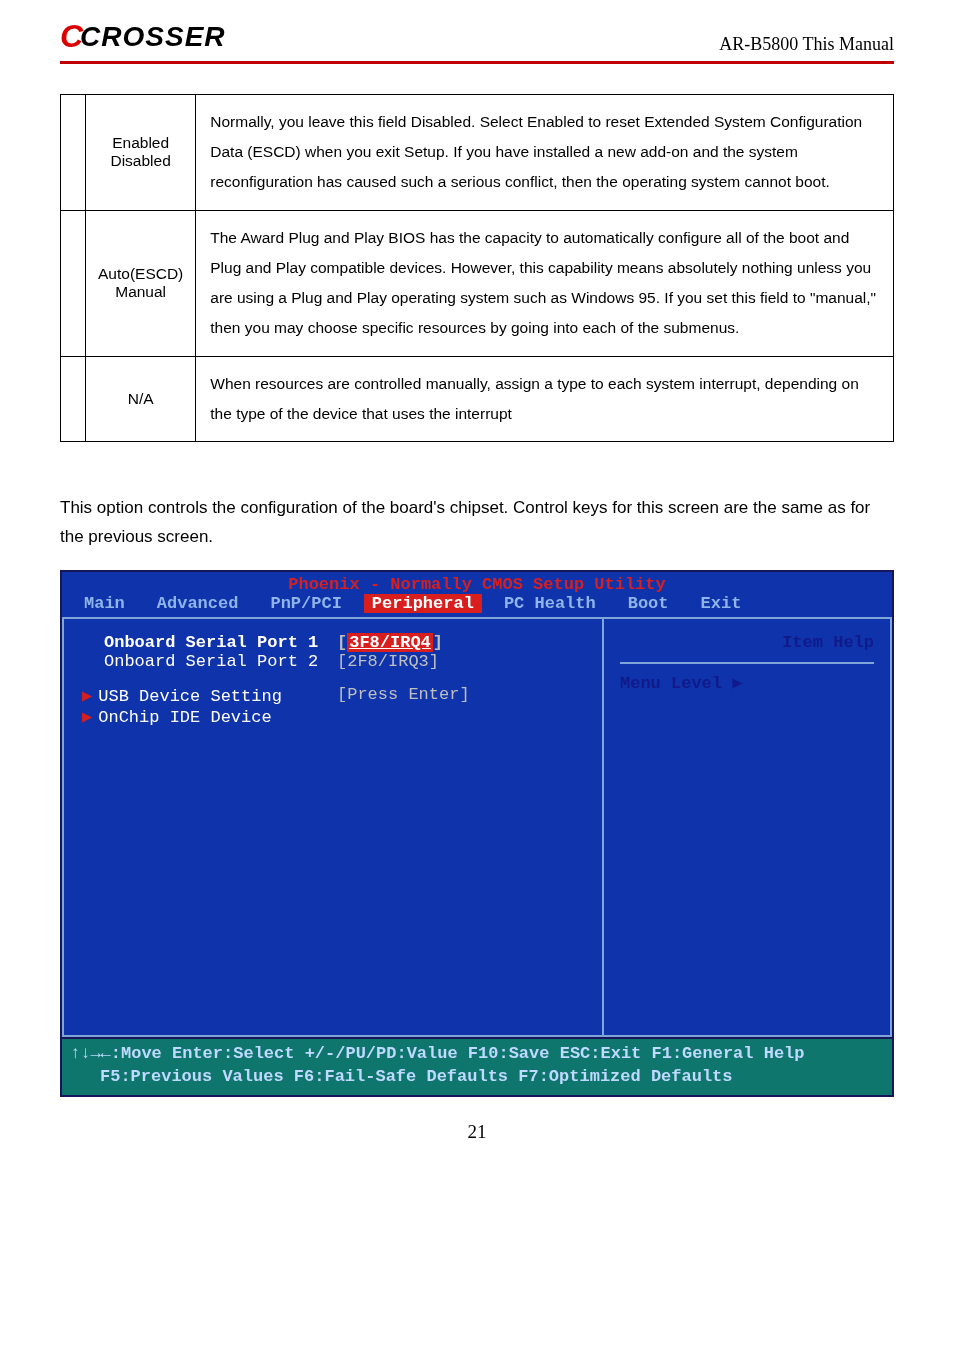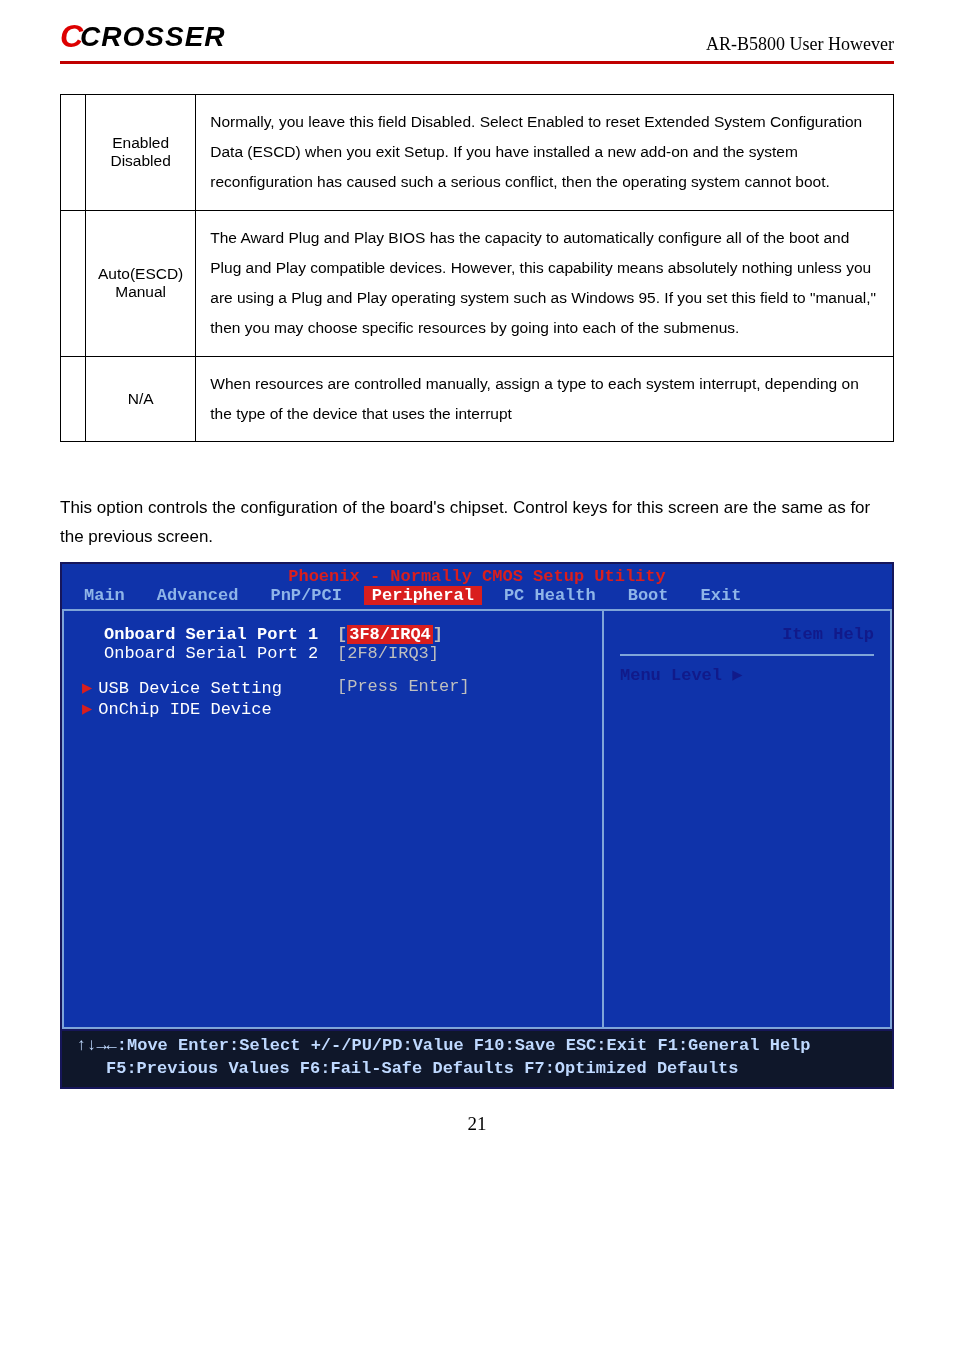--- a/index.html
+++ b/index.html
@@ -46,7 +46,7 @@
     <span class="logo-c">C</span>
     <span class="logo-text">CROSSER</span>
   </div>
-  <div class="doc-title">AR-B5800 User However</div>
+  <div class="doc-title">AR-B5800 This Manual</div>
 </div>
 <div class="red-rule"></div>
 

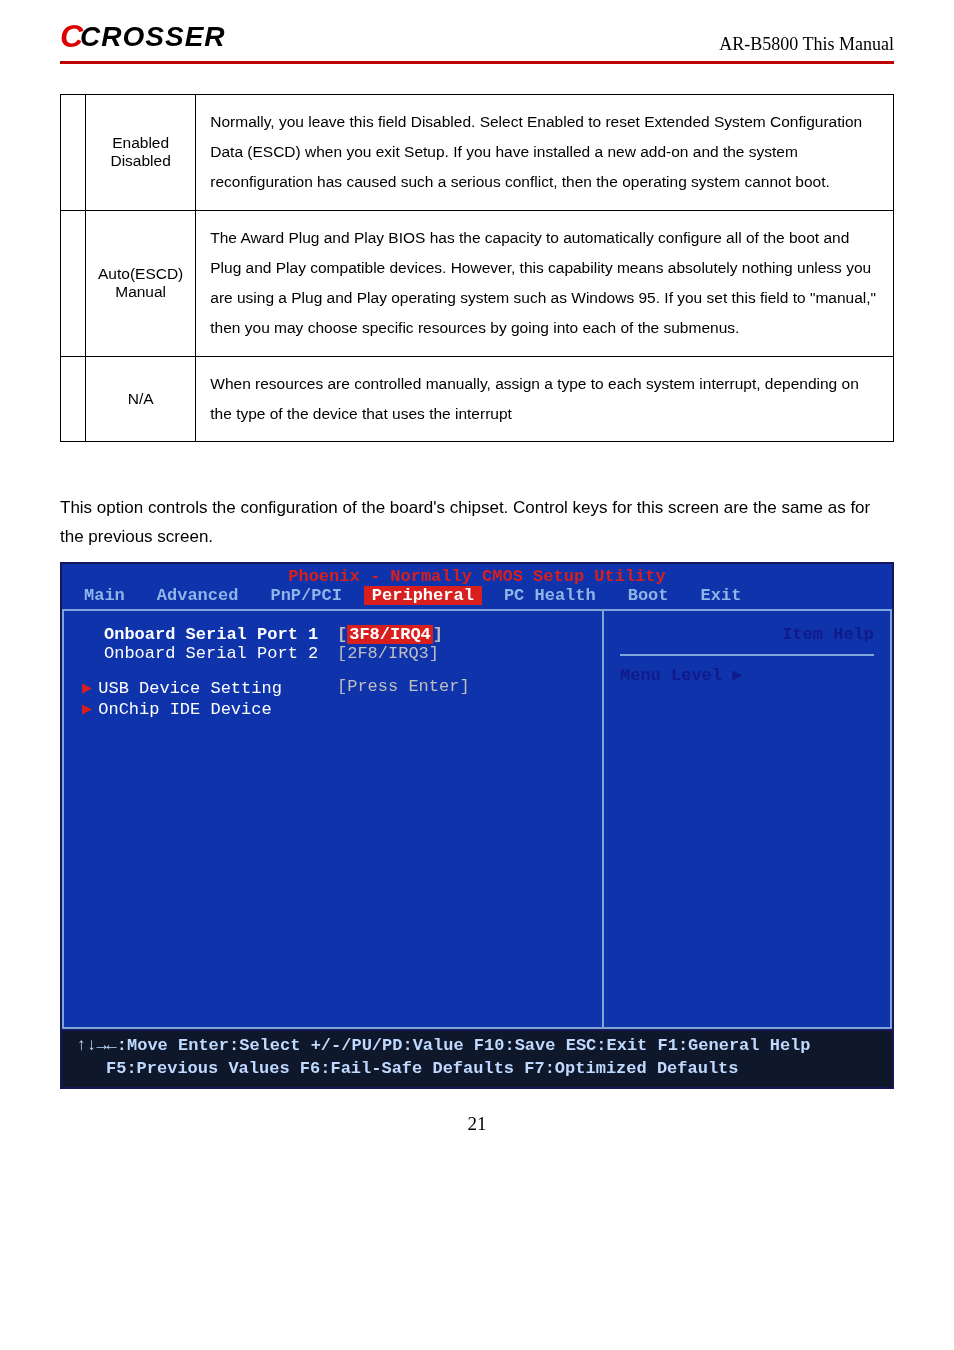--- a/index.html
+++ b/index.html
@@ -16,7 +16,7 @@
   table.opt th { background: #f2f2f2; font-weight: normal; text-align: center; }
   table.opt td.center { text-align: center; }
   table.opt td.desc { line-height: 1.95; padding: 12px 14px; }
-  .para { font-size: 17px; line-height: 1.7; margin: 52px 0 10px 0; }
+  .para { font-size: 17px; line-height: 1.7; margin: 52px 0 18px 0; }
   .bios { width: 100%; border: 2px solid #16165a; background: #0f33aa; font-family: "Courier New", monospace; font-size: 17px; color: #c9e3ff; }
   .bios-title { color: #d91e1e; text-align: center; padding-top: 3px; font-weight: bold; }
   .bios-menu { display: flex; gap: 12px; padding: 0 12px 4px 12px; color: #8fb5e8; font-weight: bold; }

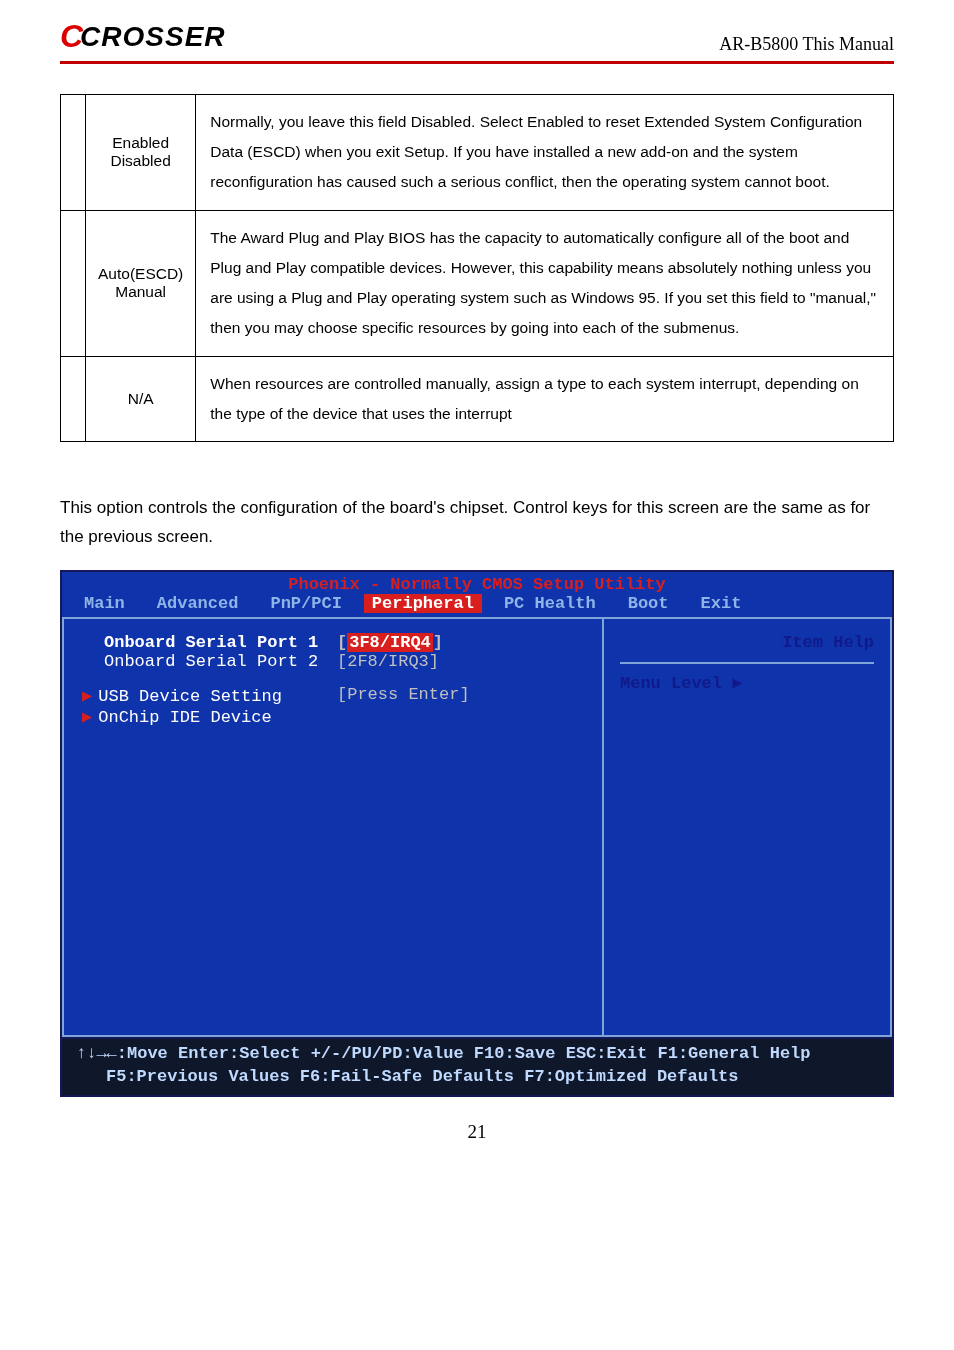--- a/index.html
+++ b/index.html
@@ -29,7 +29,7 @@
   .lbl { width: 255px; color: #fff; }
   .lbl.gray { color: #bfbfbf; }
   .val { color: #bfbfbf; }
-  .sel { background: #d91e1e; color: #fff; padding: 0 2px; }
+  .sel { background: #d91e1e; color: #fff; padding: 0 2px; text-decoration: underline; }
   .arrow { color: #d91e1e; font-weight: bold; margin-right: 6px; }
   .row.sel-row .lbl { color: #fff; font-weight: bold; }
   .row.sel-row .val { font-weight: bold; }

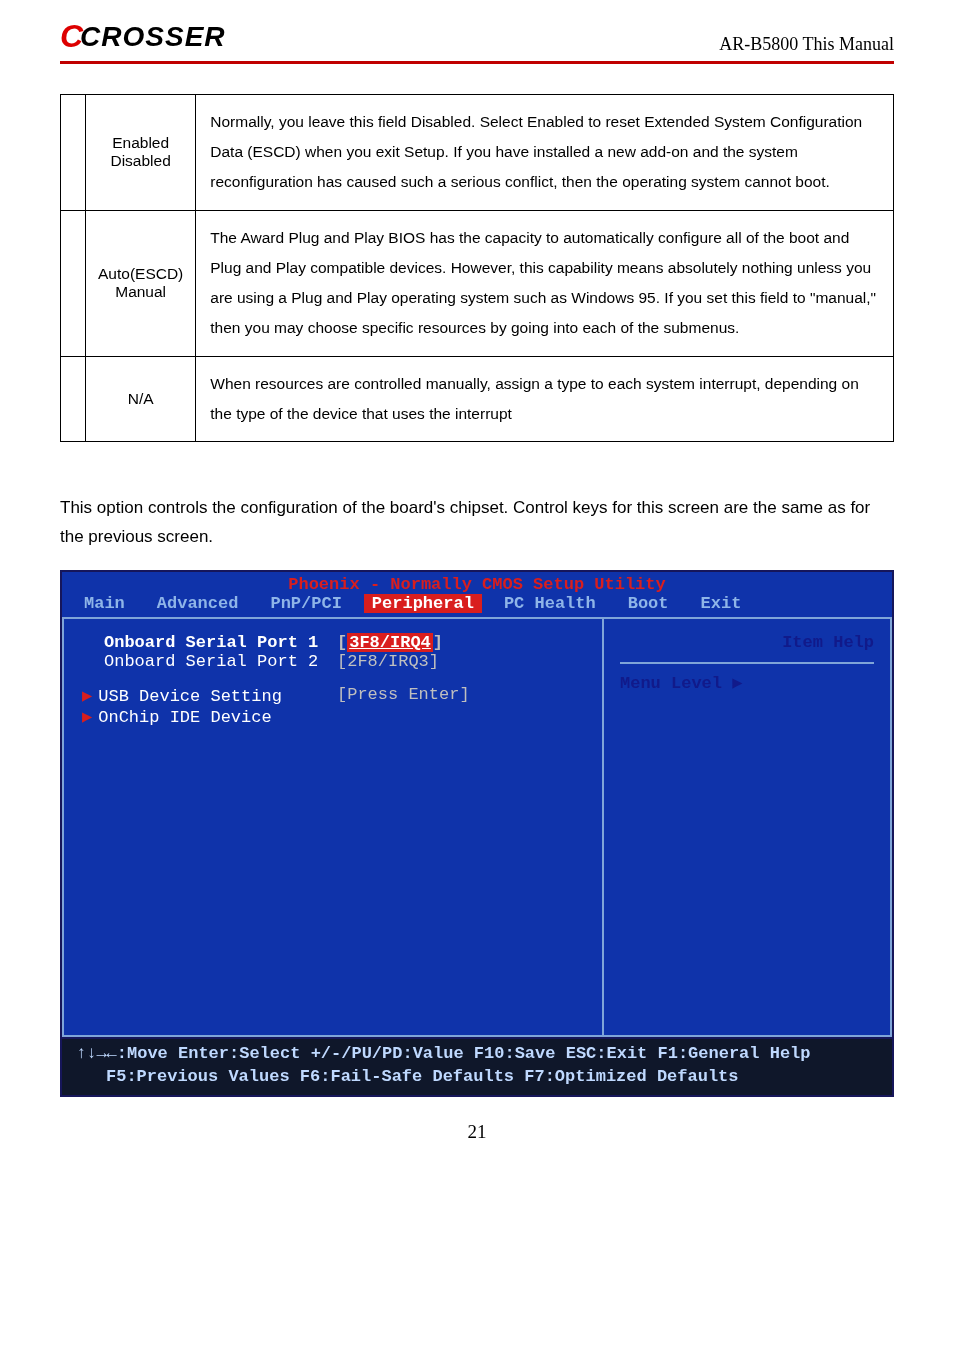--- a/index.html
+++ b/index.html
@@ -35,7 +35,7 @@
   .row.sel-row .val { font-weight: bold; }
   .item-help { color: #111a8a; font-weight: bold; text-align: right; }
   .menu-level { color: #111a8a; font-weight: bold; margin-top: 10px; border-top: 2px solid #7fa5d8; padding-top: 8px; }
-  .bios-foot { background: #0f172a; color: #bfd9ff; padding: 4px 14px 6px 14px; font-weight: bold; line-height: 1.35; border-top: 2px solid #16165a; }
+  .bios-foot { background: #0f766e; color: #bfd9ff; padding: 4px 14px 6px 8px; font-weight: bold; line-height: 1.35; border-top: 2px solid #16165a; }
   .pagenum { text-align: center; font-size: 19px; font-family: "Times New Roman", serif; margin-top: 24px; }
 </style>
 </head>

